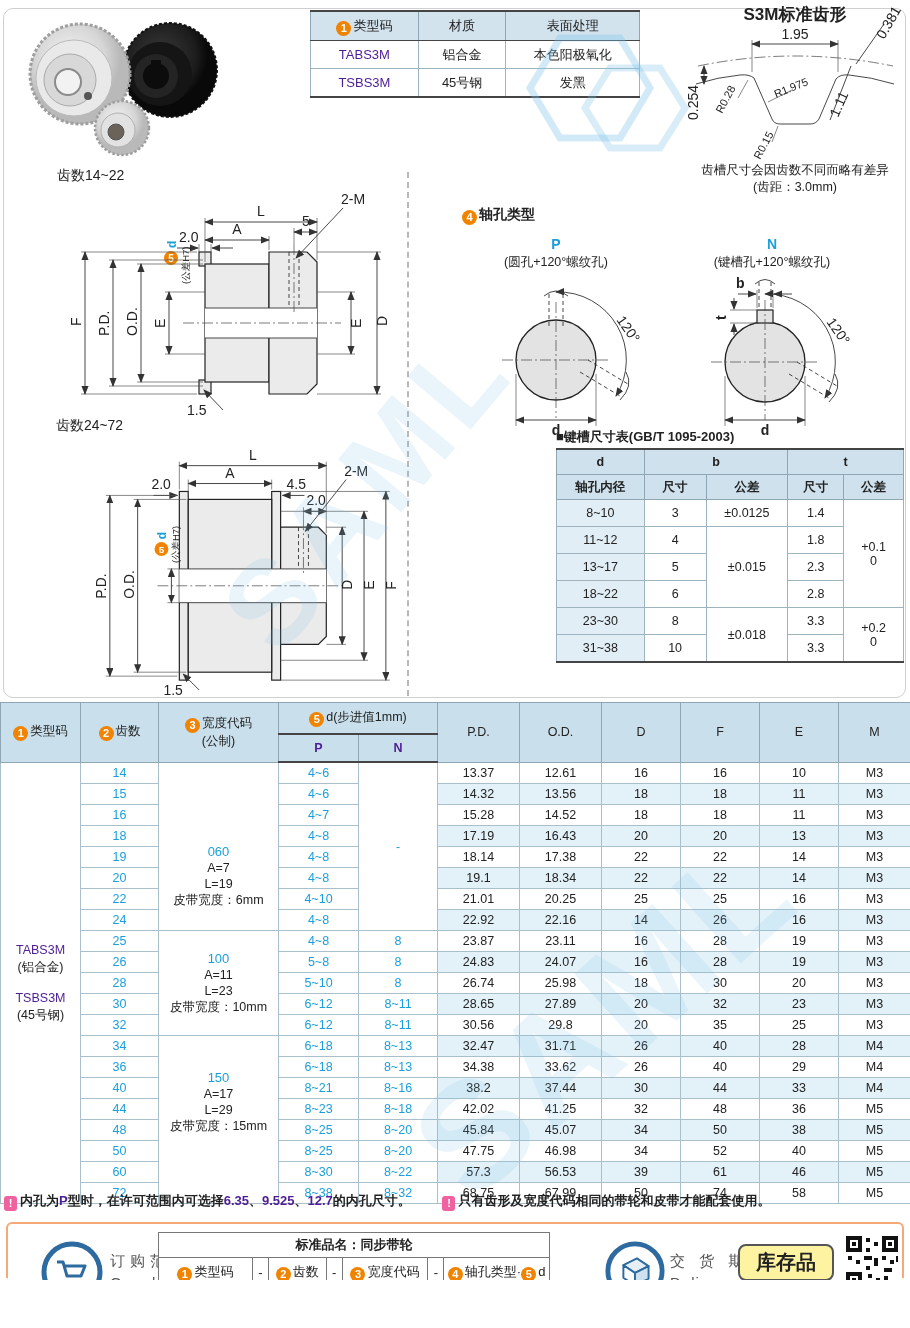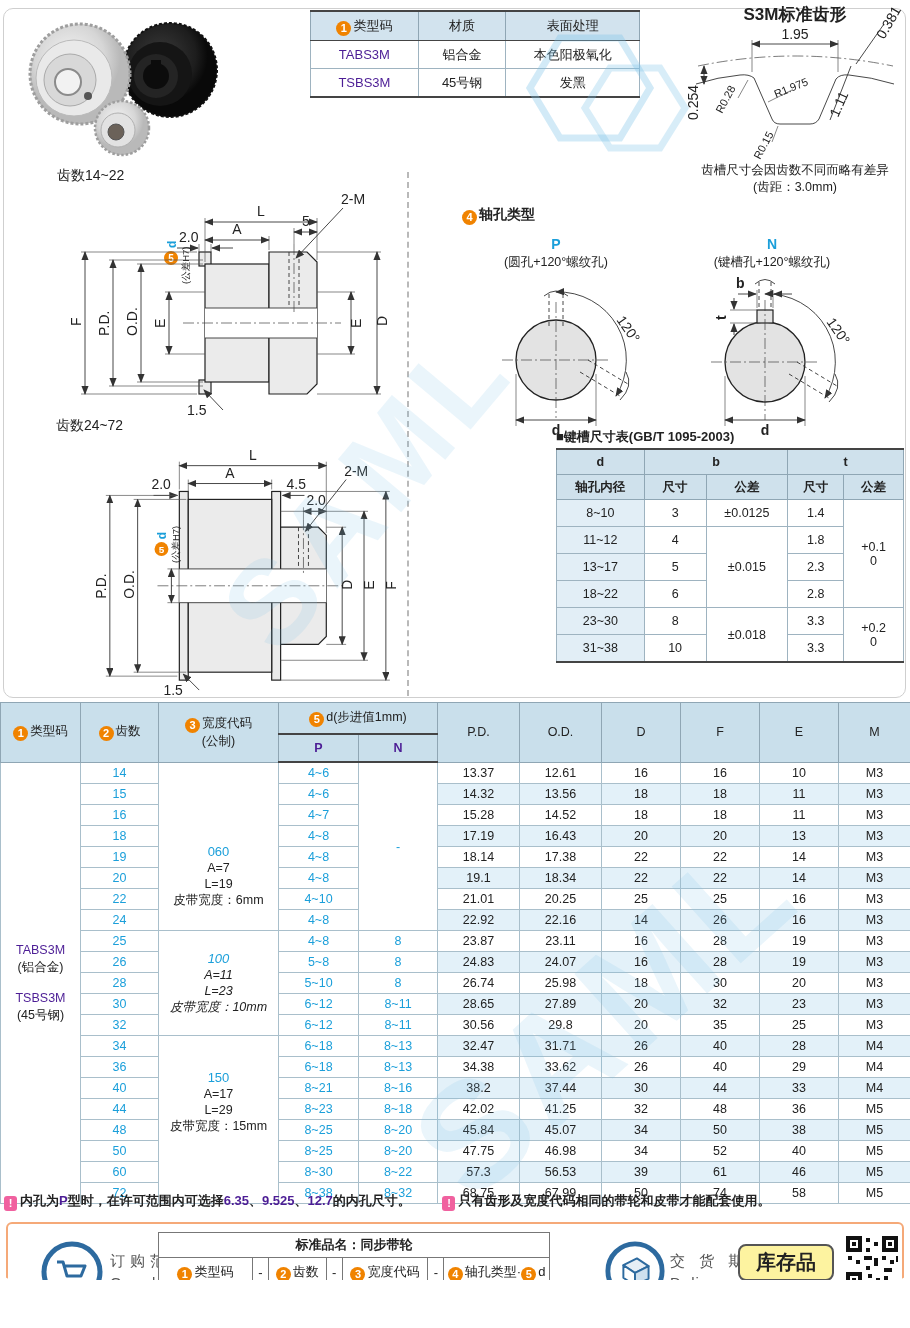--- a/index.html
+++ b/index.html
@@ -602,7 +602,7 @@
         </tr>
         <tr>
           <td class="bluev">25</td>
-          <td rowspan="5" class="wg" style="vertical-align: middle; font-style: italic;">
+          <td rowspan="5" class="wg" style="vertical-align: middle;">
             <div class="code">100</div>
             <div>A=11</div>
             <div>L=23</div>

